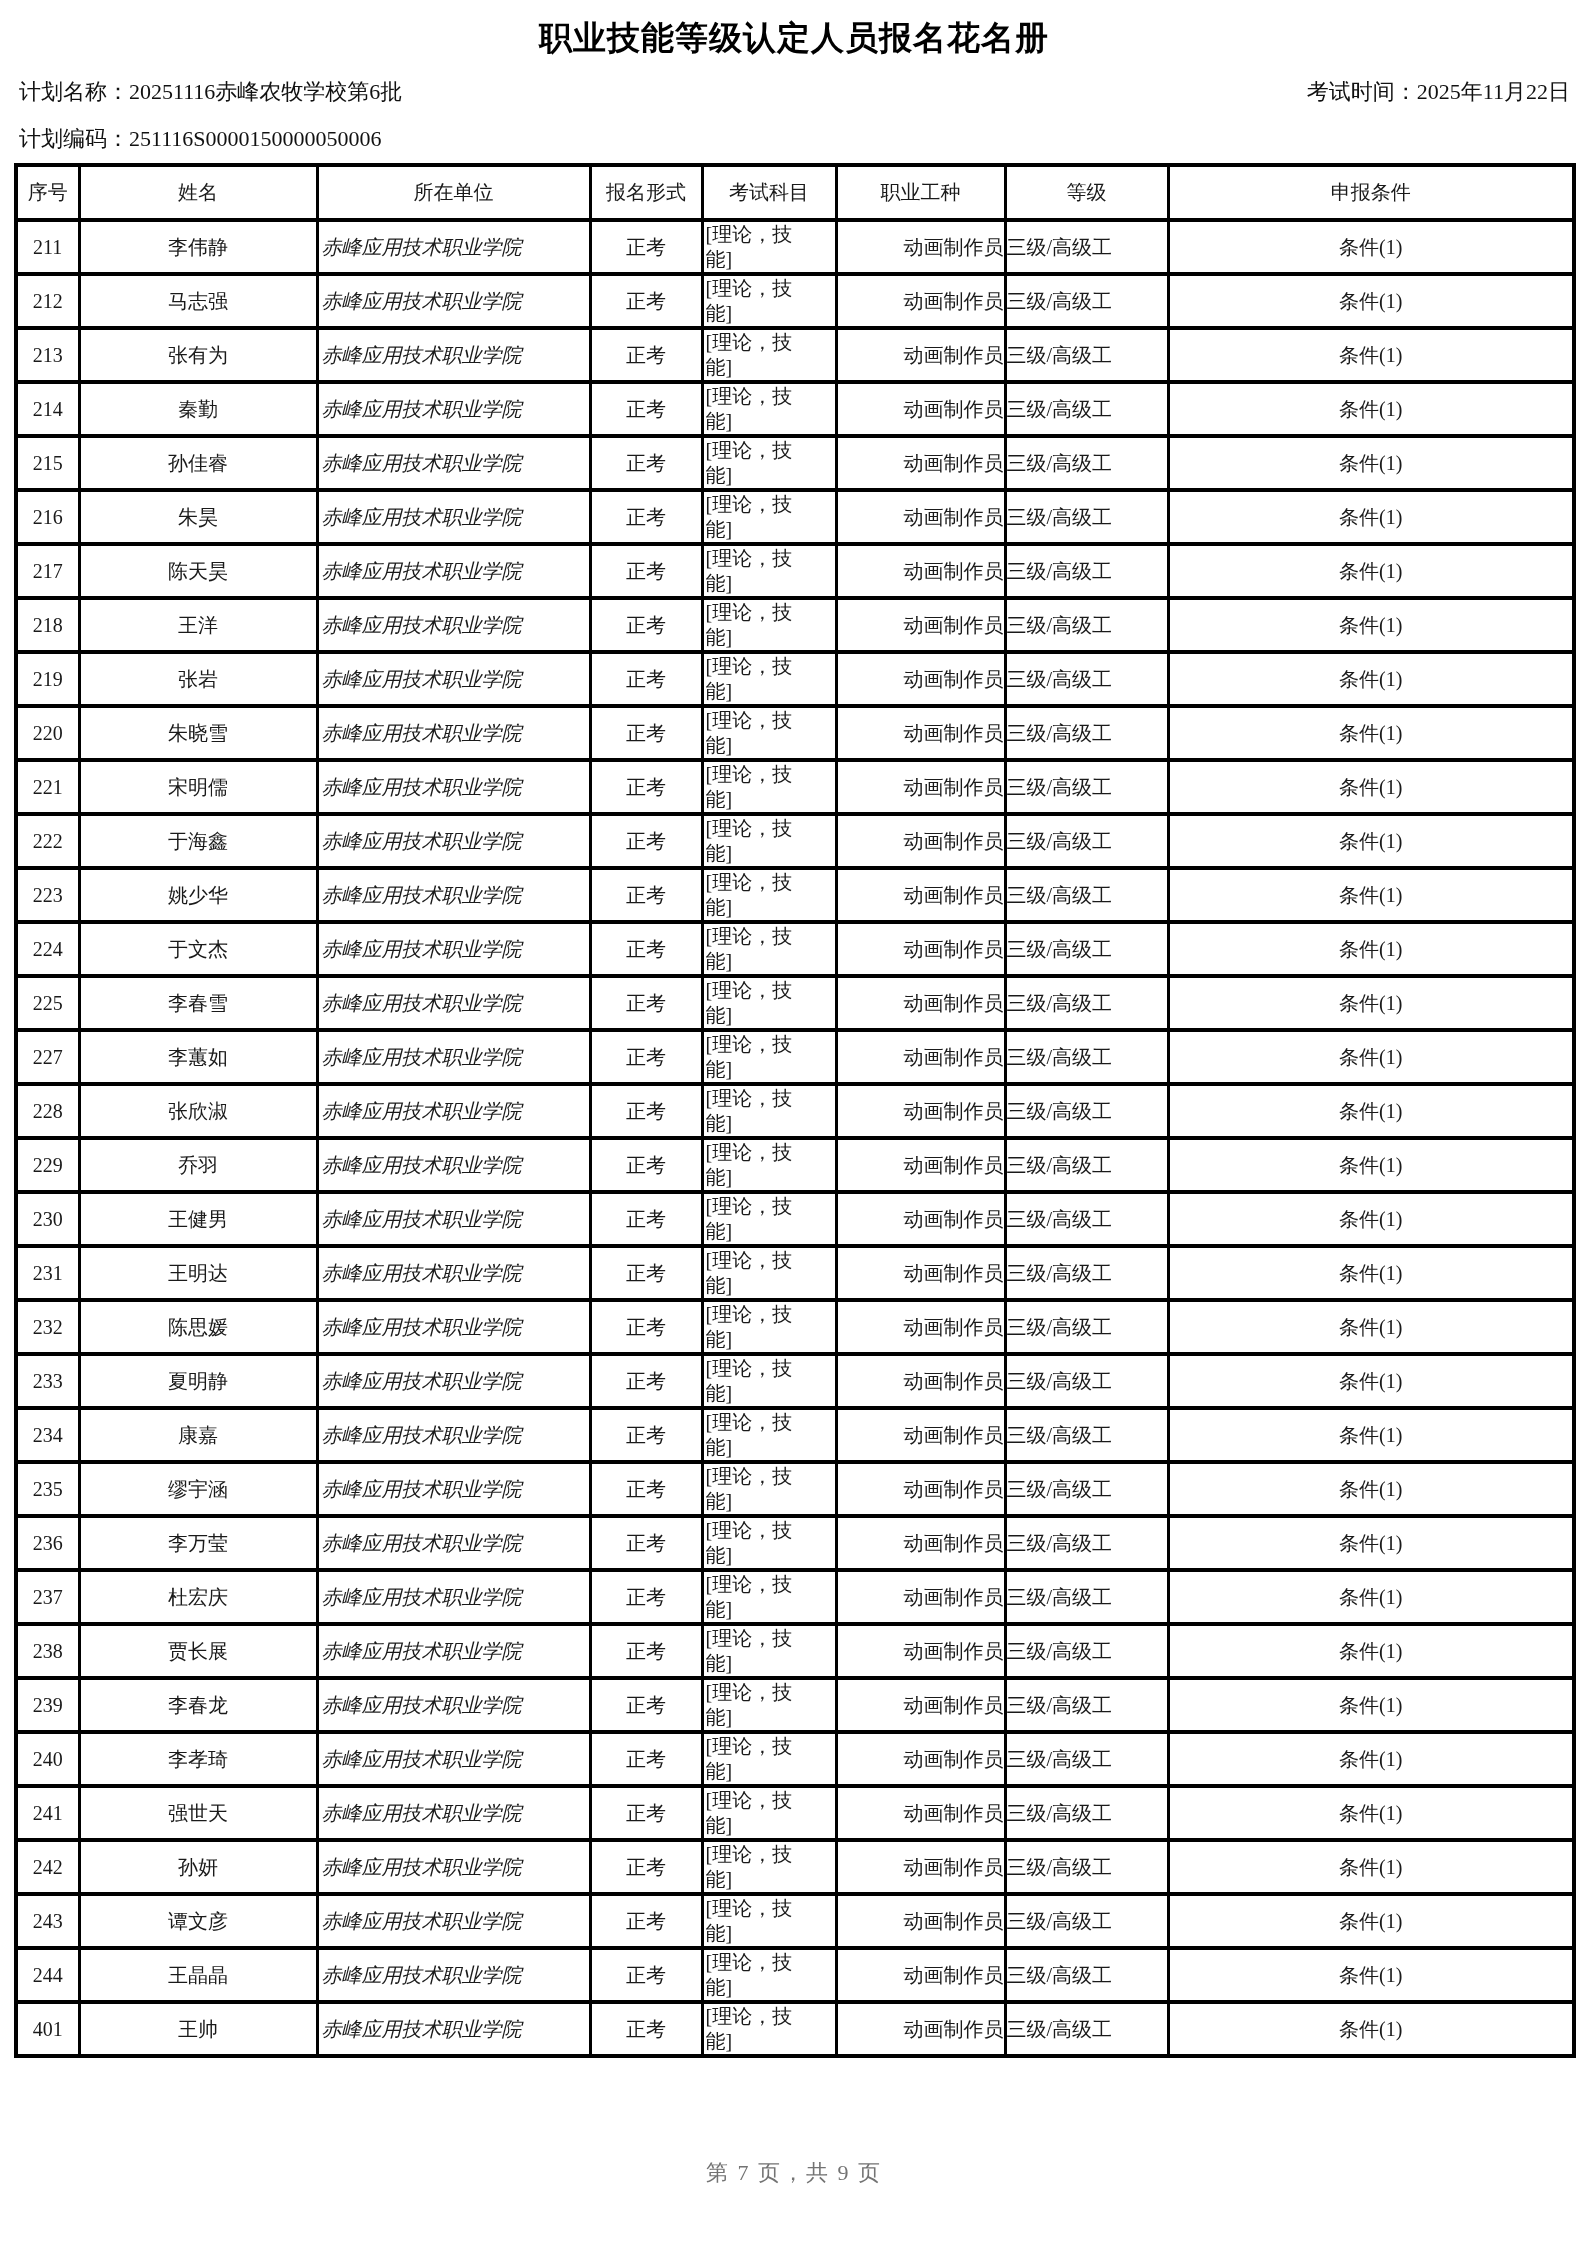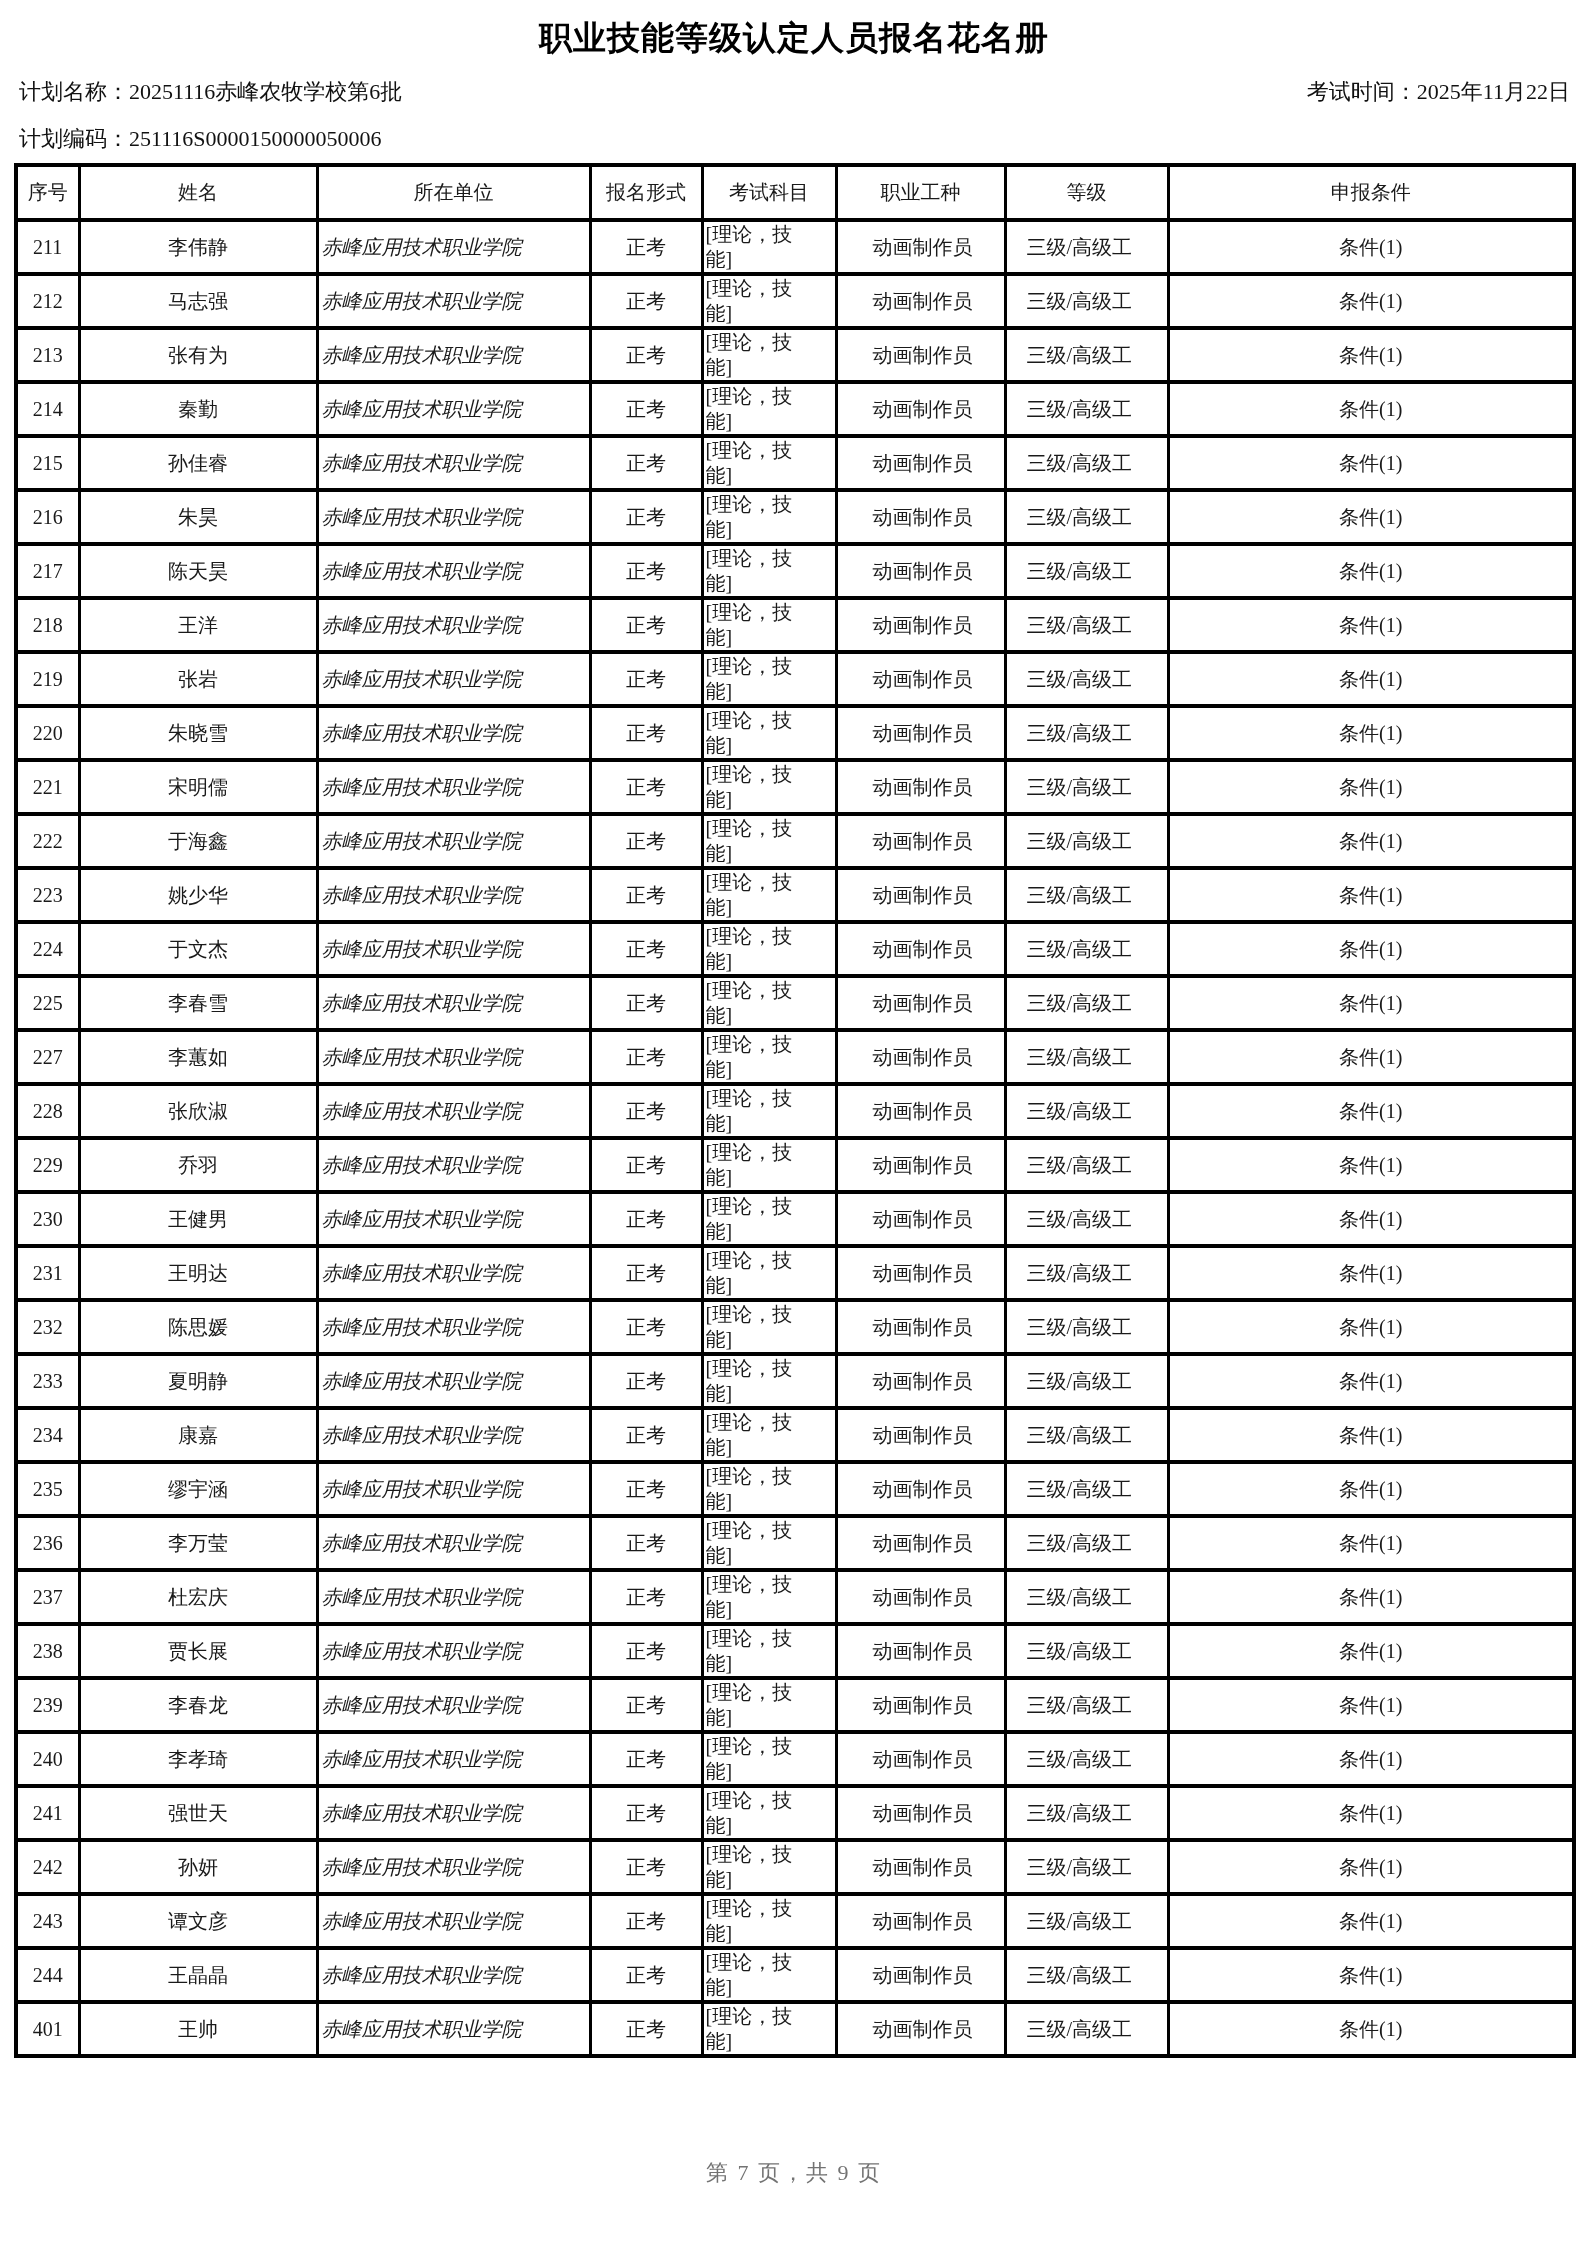--- a/index.html
+++ b/index.html
@@ -42,7 +42,7 @@
   td.c-unit{text-align:left;padding-left:3px;font-style:italic;}
   td.c-subj{text-align:left;vertical-align:middle;}
   .subj-text{display:block;width:104px;margin-left:2px;text-align:left;}
-  td.c-occ{text-align:center;padding-left:4px;}
+  td.c-occ{text-align:right;padding-left:4px;}
   td.c-level{text-align:left;padding-left:20px;}
   .footer{
     margin-top:100px;

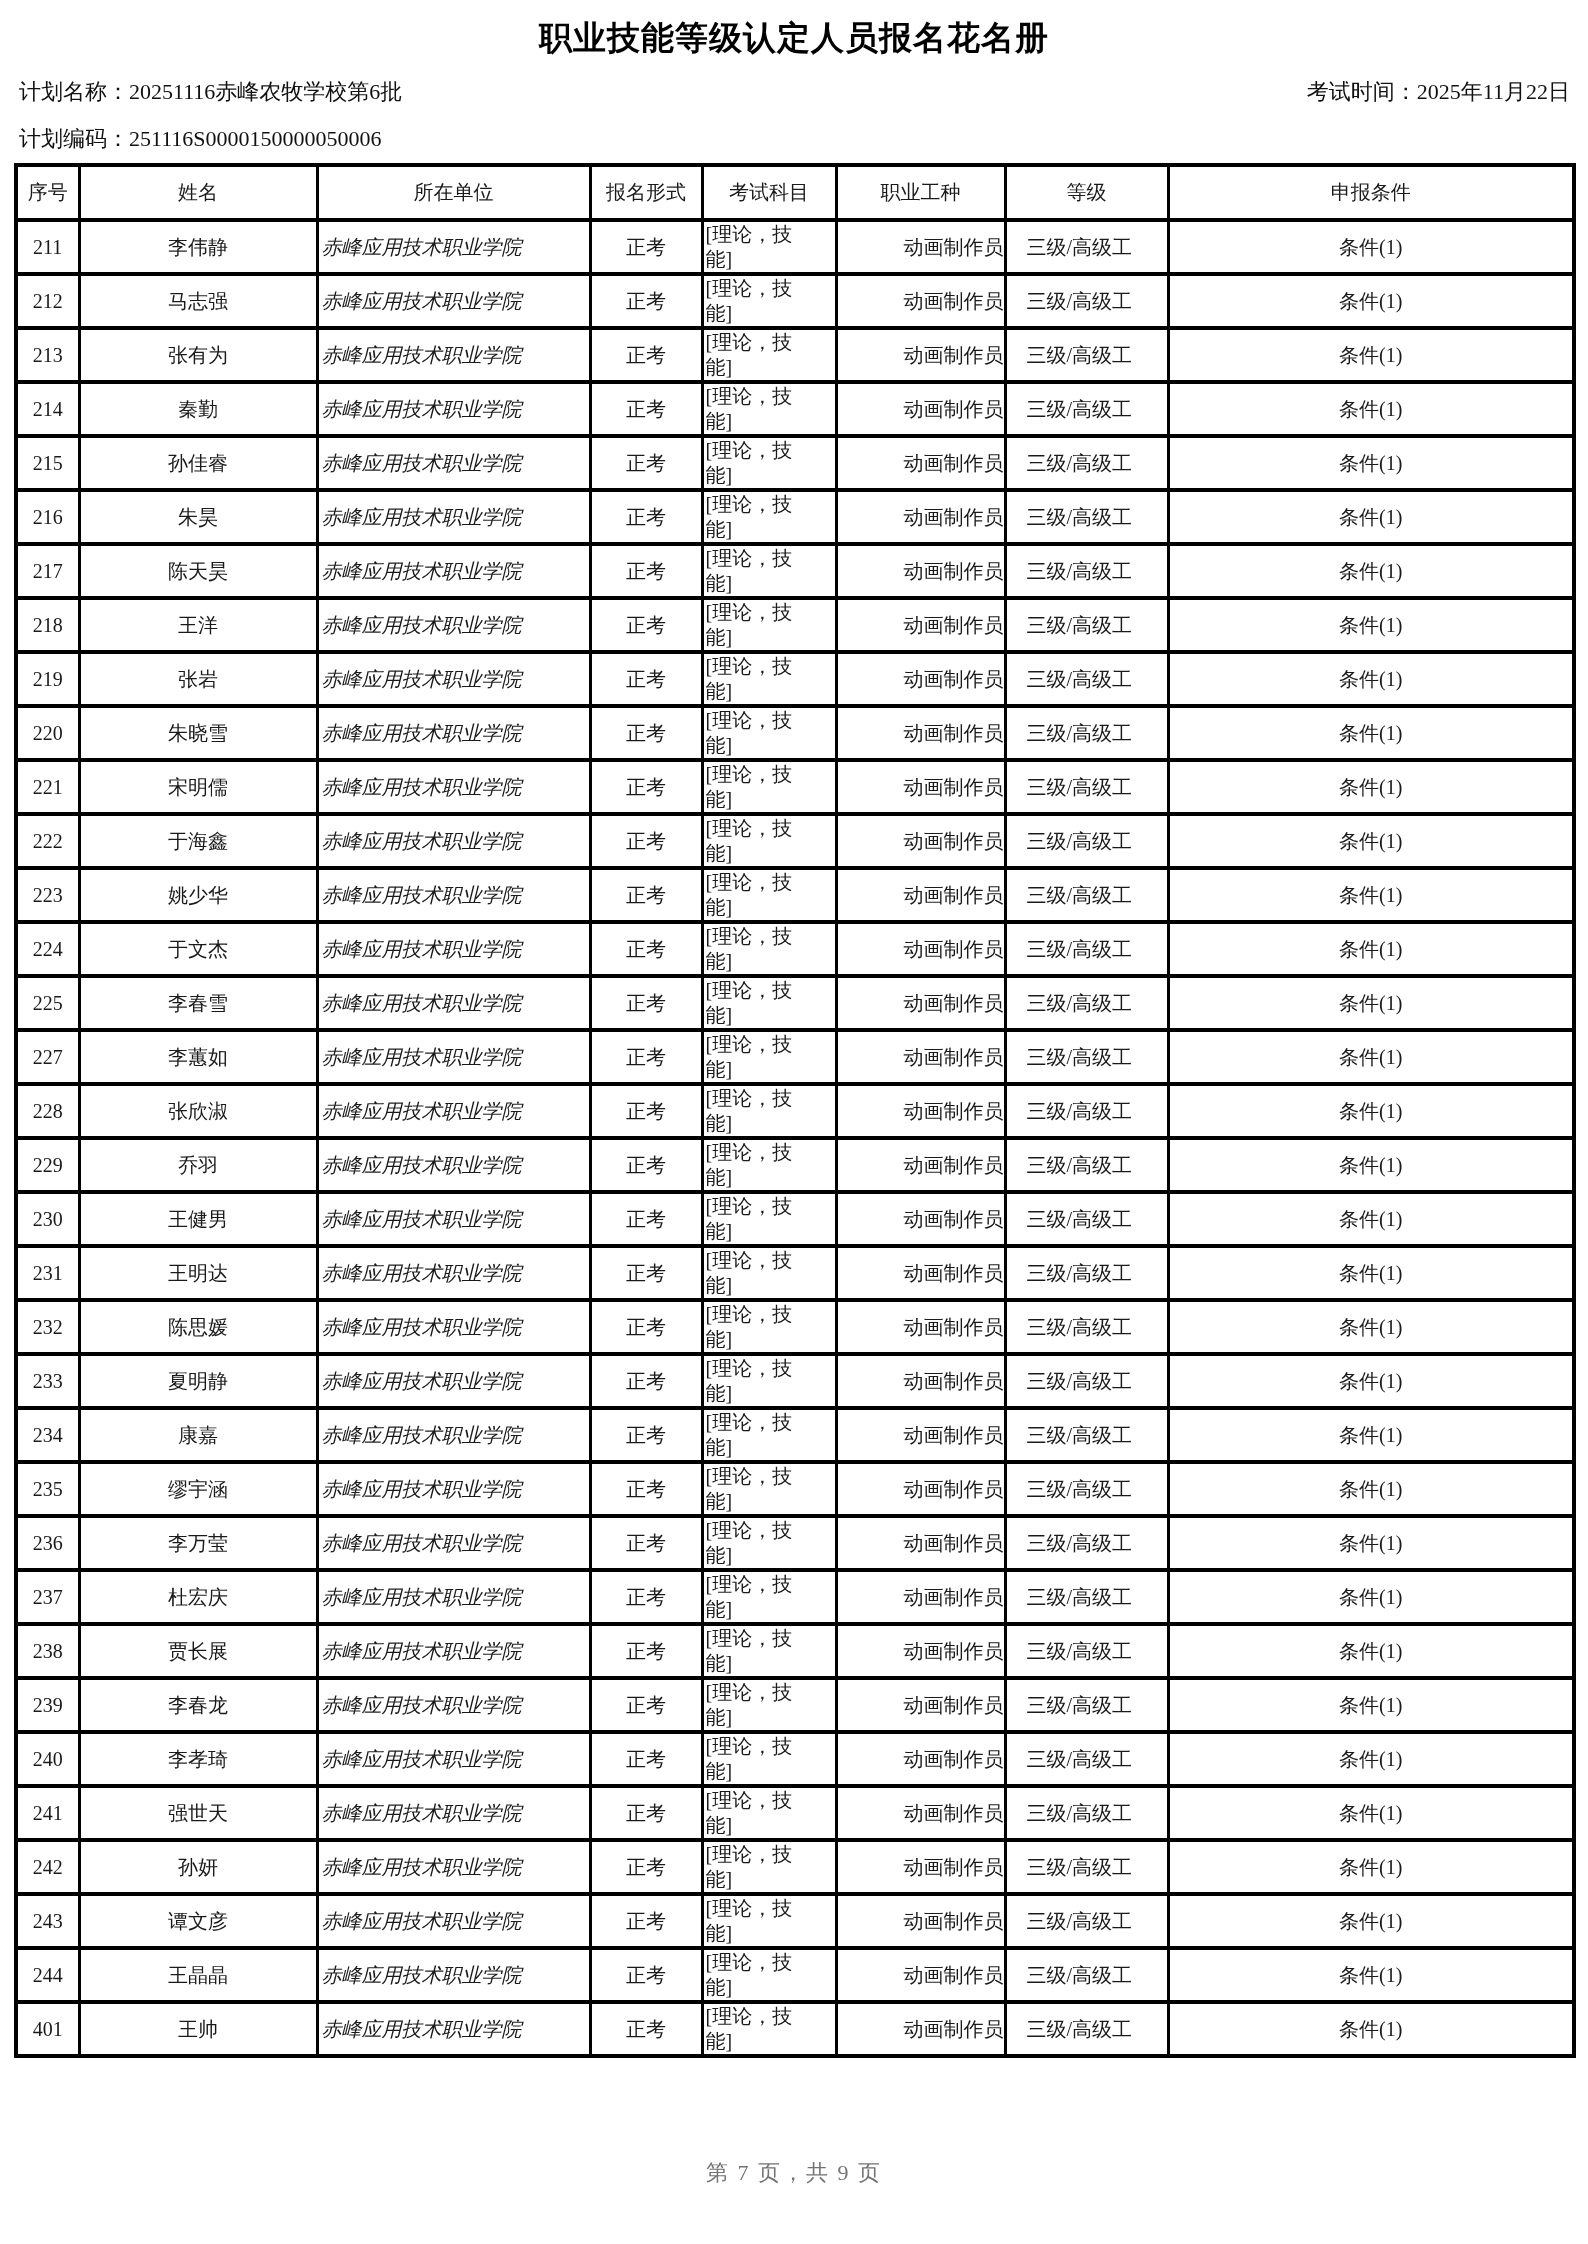--- a/index.html
+++ b/index.html
@@ -43,7 +43,7 @@
   td.c-subj{text-align:left;vertical-align:middle;}
   .subj-text{display:block;width:104px;margin-left:2px;text-align:left;}
   td.c-occ{text-align:right;padding-left:4px;}
-  td.c-level{text-align:left;padding-left:20px;}
+  td.c-level{text-align:left;padding-left:0;}
   .footer{
     margin-top:100px;
     text-align:center;font-size:22px;color:#737373;

